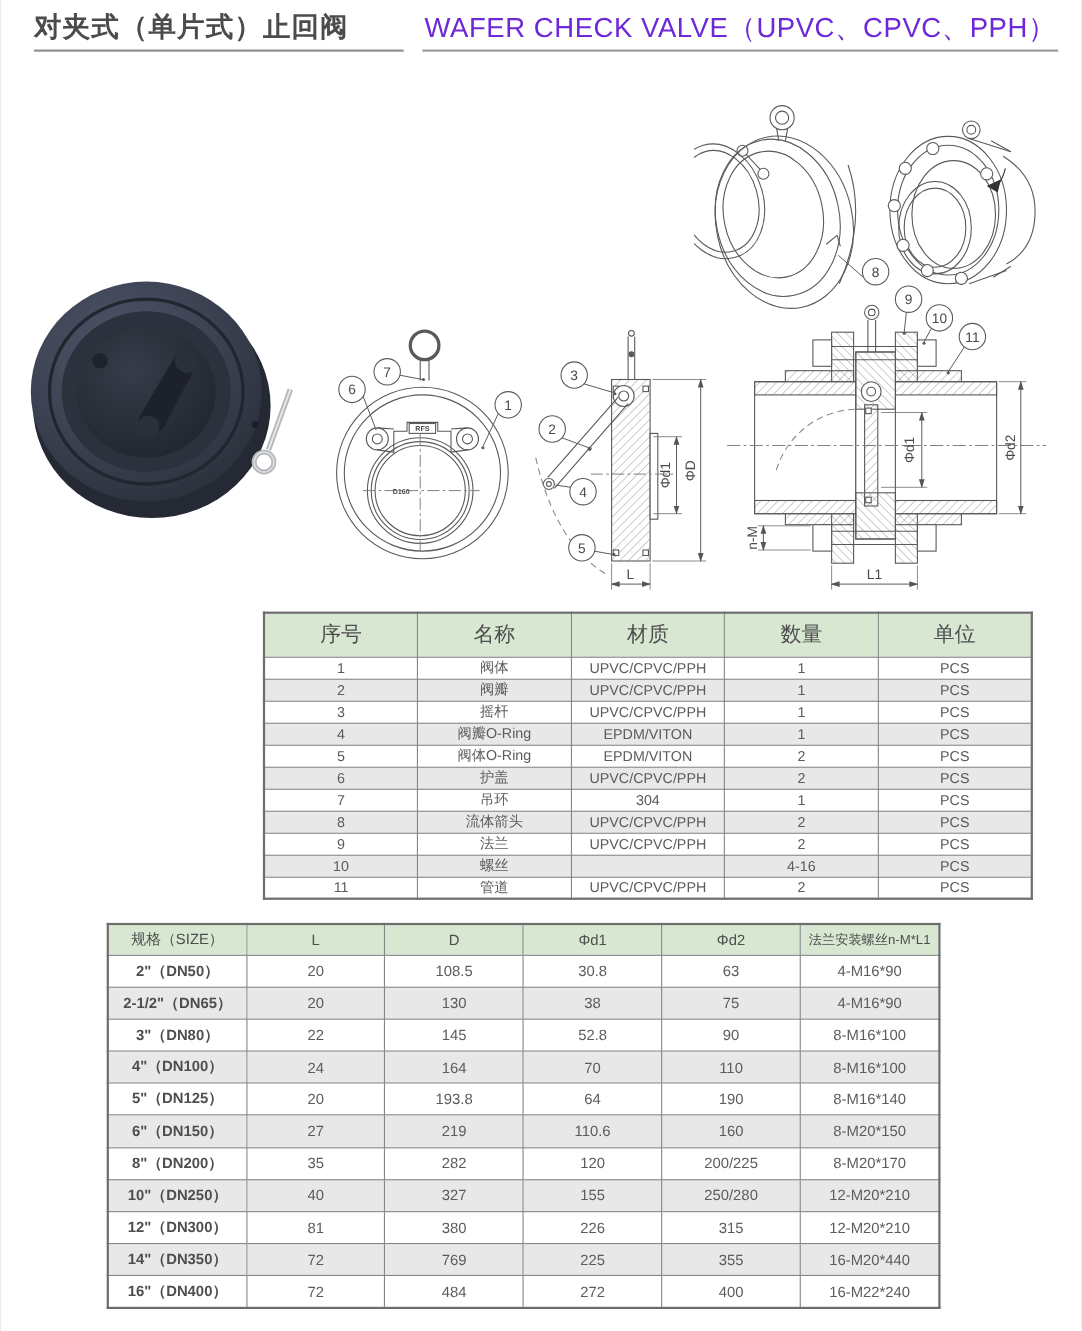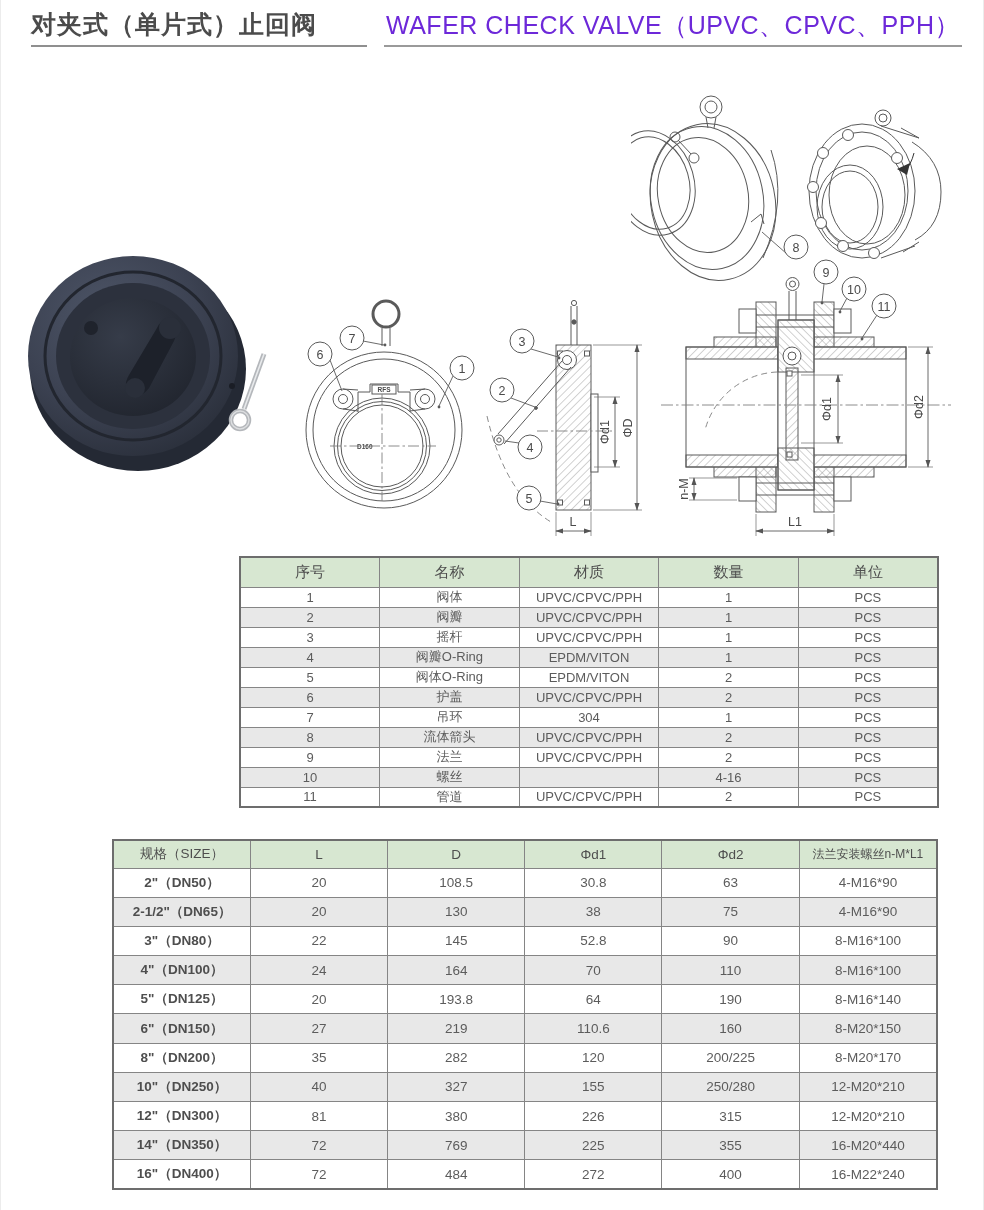--- a/index.html
+++ b/index.html
@@ -35,7 +35,7 @@
   thead th{background:#d7e7d1;font-weight:normal;color:#4e4e4e;}
   tbody tr:nth-child(even) td{background:#e8e8e8;}
   .parts-table{left:238px;top:556px;width:700px;border:2px solid #6d6d6d;}
-  .parts-table th{height:30px;font-size:15px;}
+  .parts-table th{height:40px;font-size:19px;}
   .parts-table td{height:20px;font-size:13px;color:#5c5c5c;}
   .size-table{left:111px;top:839px;width:826px;border:2px solid #6d6d6d;}
   .size-table th{height:28px;font-size:13.5px;}

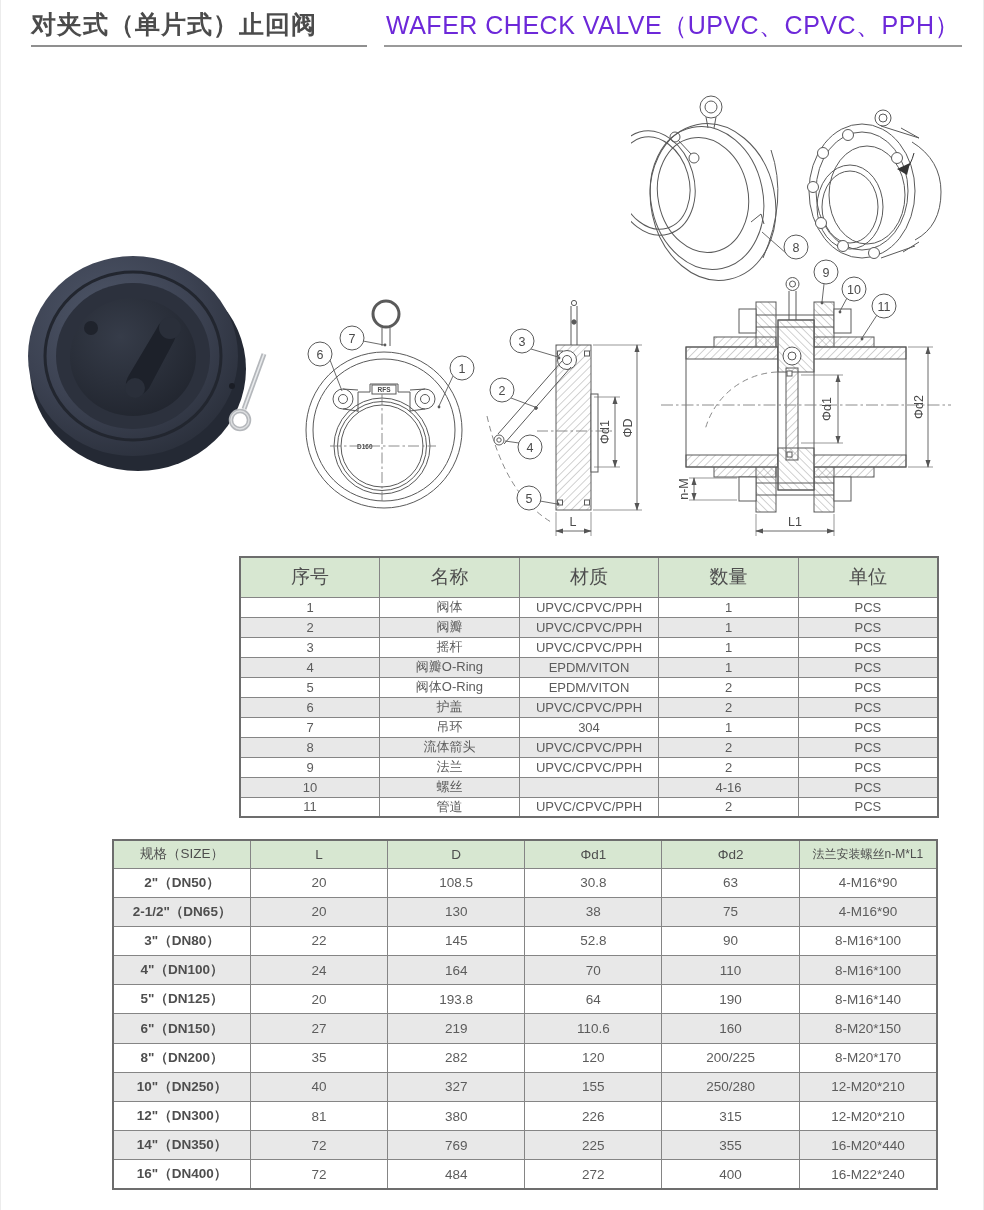--- a/index.html
+++ b/index.html
@@ -37,7 +37,7 @@
   .parts-table{left:238px;top:556px;width:700px;border:2px solid #6d6d6d;}
   .parts-table th{height:40px;font-size:19px;}
   .parts-table td{height:20px;font-size:13px;color:#5c5c5c;}
-  .size-table{left:111px;top:839px;width:826px;border:2px solid #6d6d6d;}
+  .size-table{left:96px;top:839px;width:758px;border:2px solid #6d6d6d;}
   .size-table th{height:28px;font-size:13.5px;}
   .size-table th:last-child{font-size:12px;}
   .size-table td{height:29.2px;font-size:13.5px;color:#5c5c5c;}

